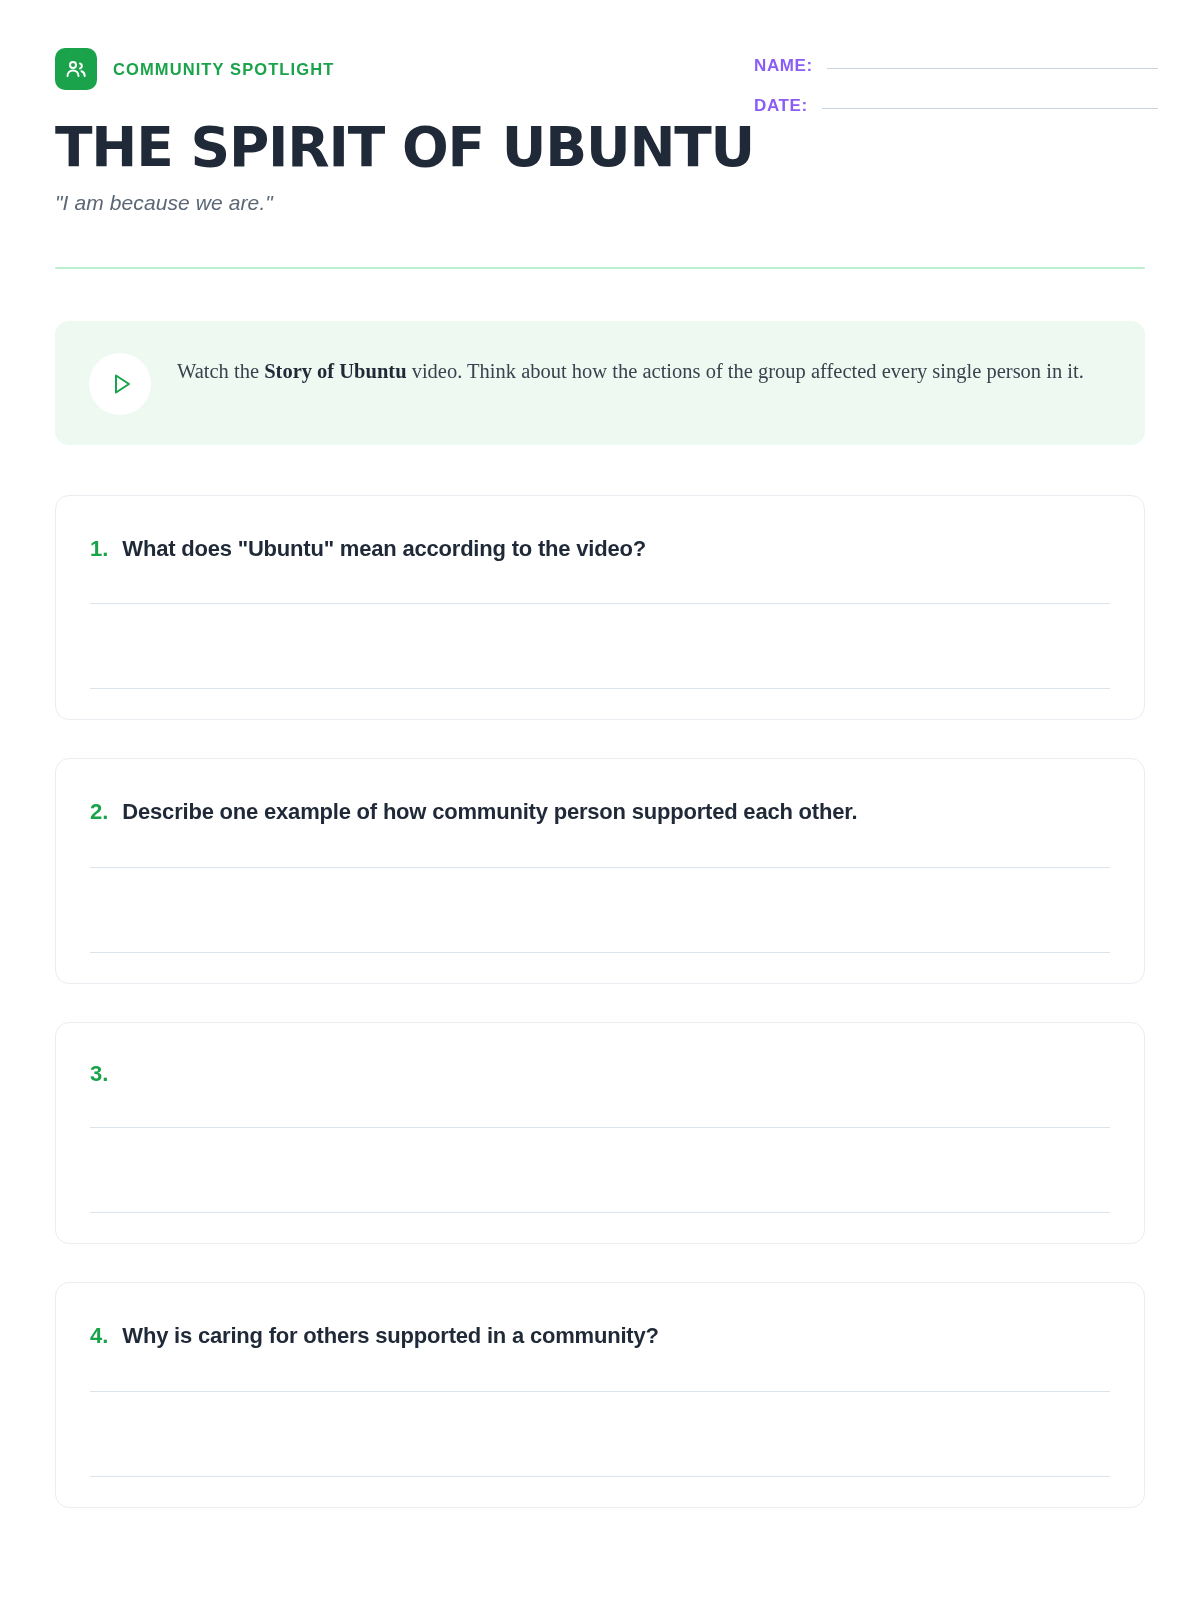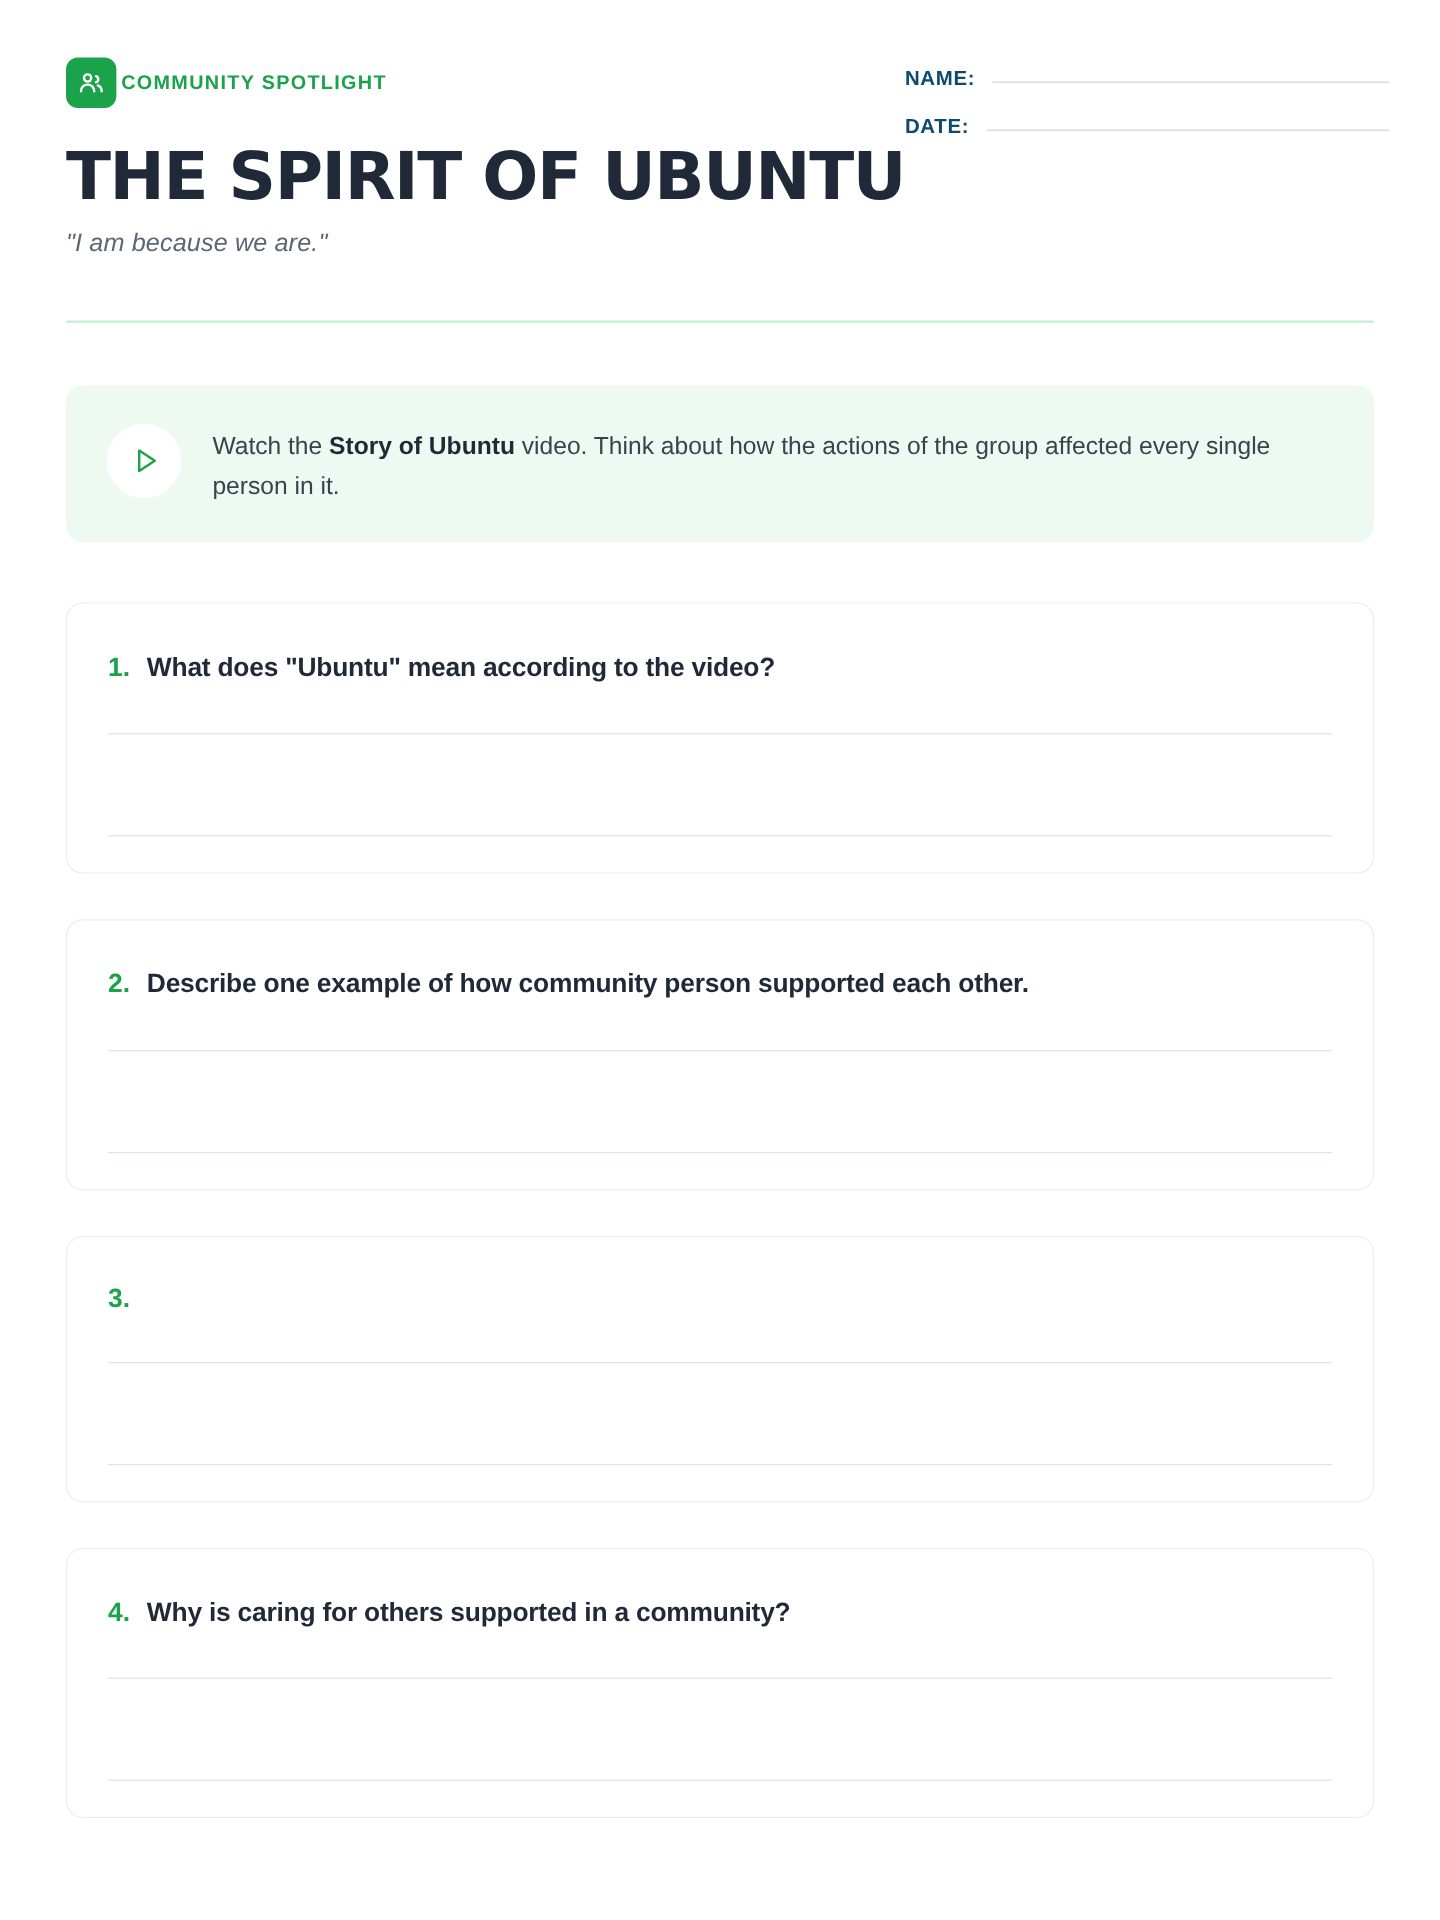--- a/index.html
+++ b/index.html
@@ -33,7 +33,7 @@
   .brand-row {
     display: flex;
     align-items: center;
-    gap: 4px;
+    gap: 16px;
   }
 
   .brand-logo {

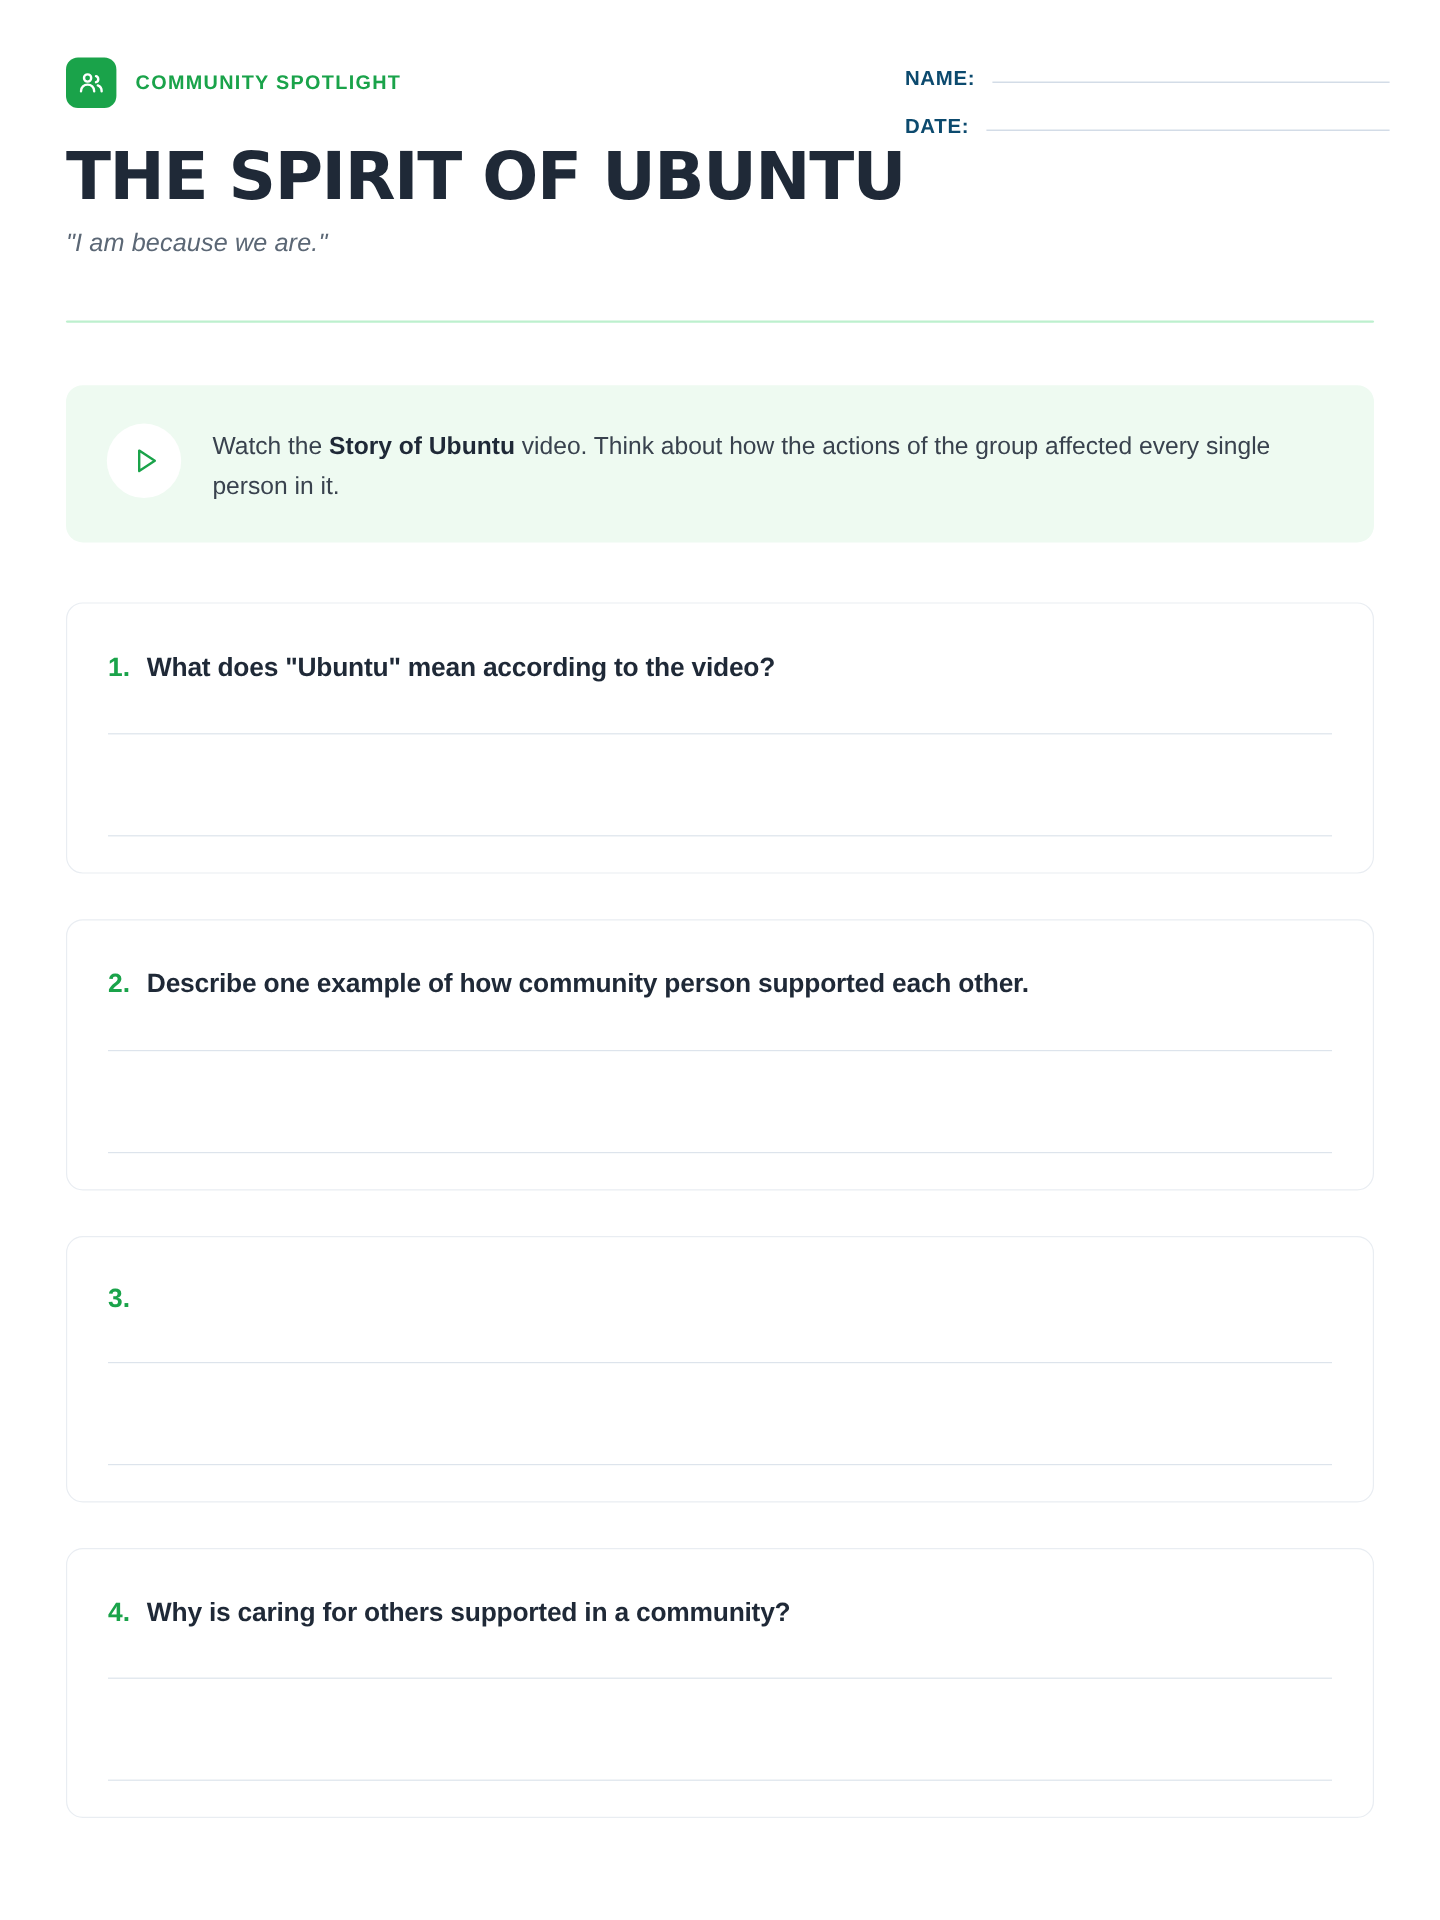--- a/index.html
+++ b/index.html
@@ -91,7 +91,7 @@
   .field-label {
     font-size: 17px;
     font-weight: bold;
-    color: #0c4a6e;
+    color: #8b5cf6;
     letter-spacing: 0.6px;
     white-space: nowrap;
   }

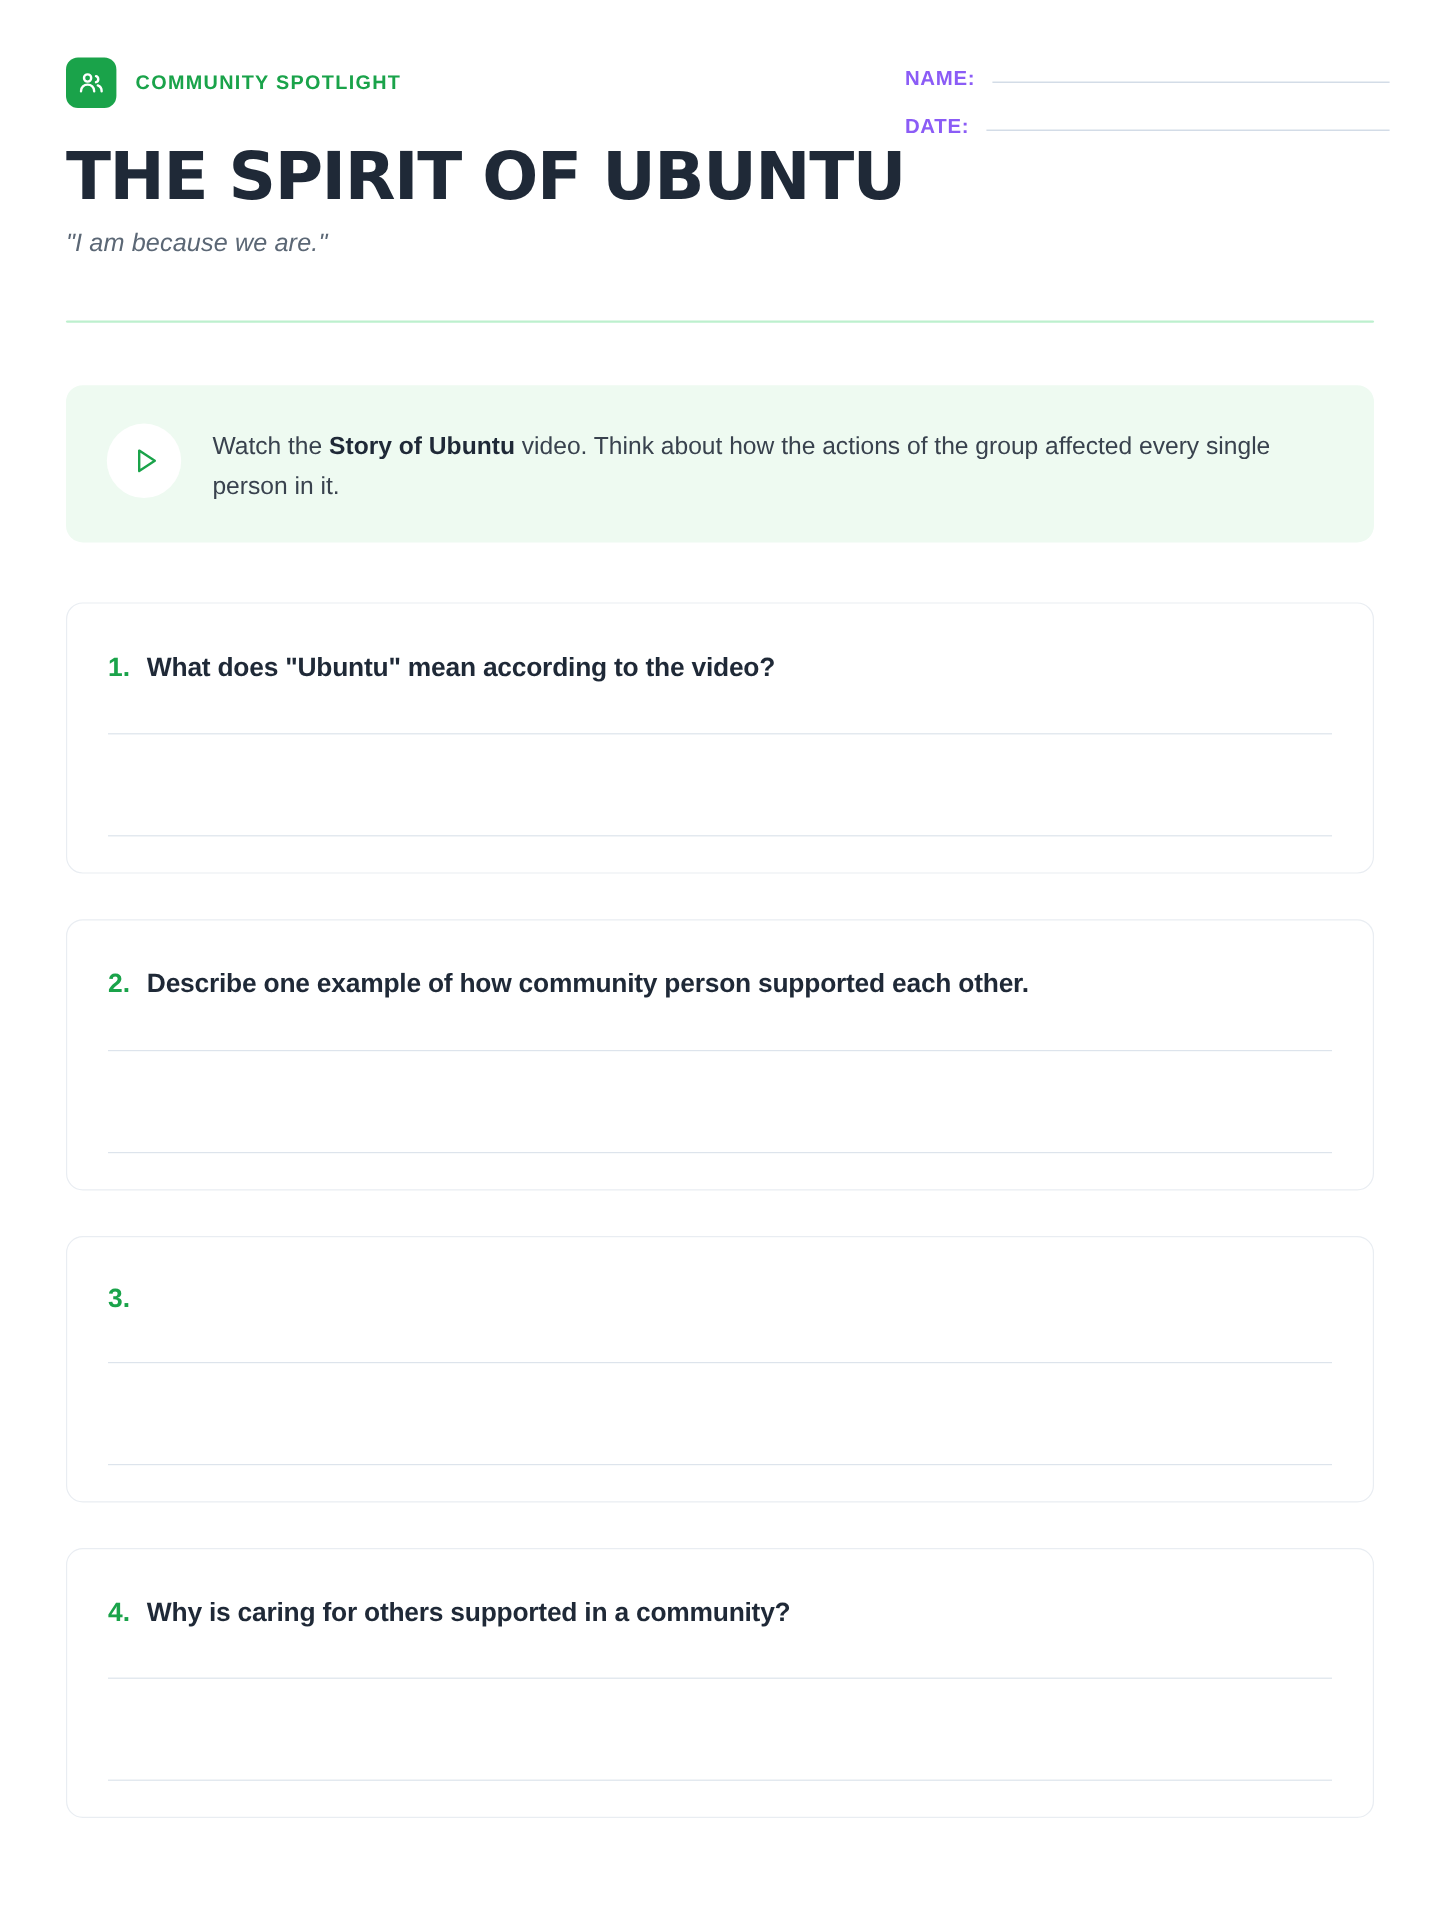--- a/index.html
+++ b/index.html
@@ -120,6 +120,7 @@
     display: flex;
     align-items: flex-start;
     gap: 26px;
+    font-family: Liberation Serif, serif;
   }
 
   .play-badge {

